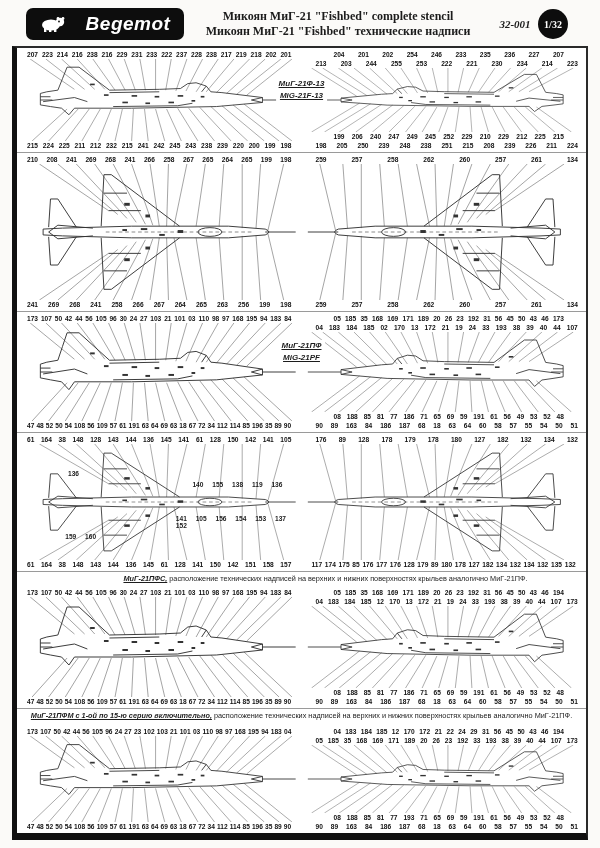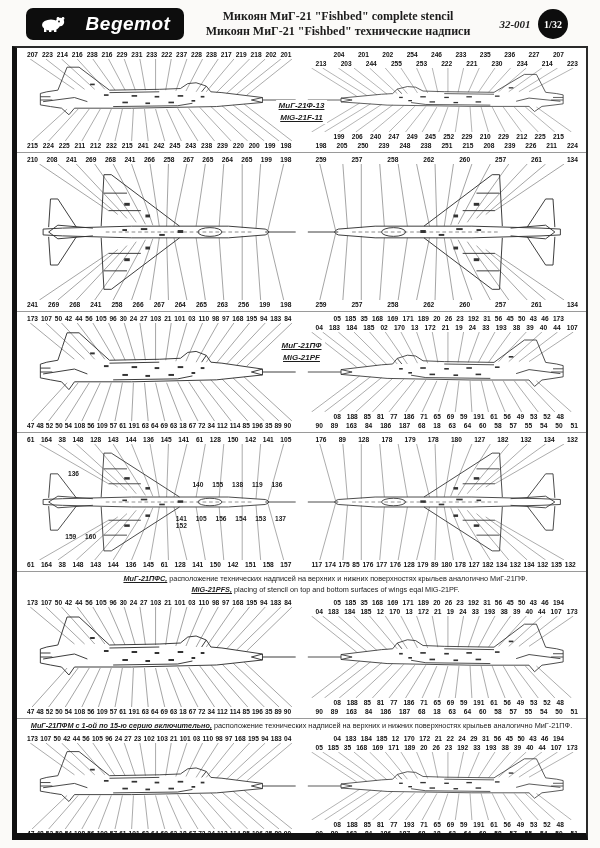--- a/index.html
+++ b/index.html
@@ -184,7 +184,7 @@
             <span>198</span>
           </div>
       </div>
-      <div class="center-label" style="top:52px">
+      <div class="center-label" style="top:30px">
         <div>МиГ-21Ф-13</div>
         <div>MiG-21F-11</div>
       </div>

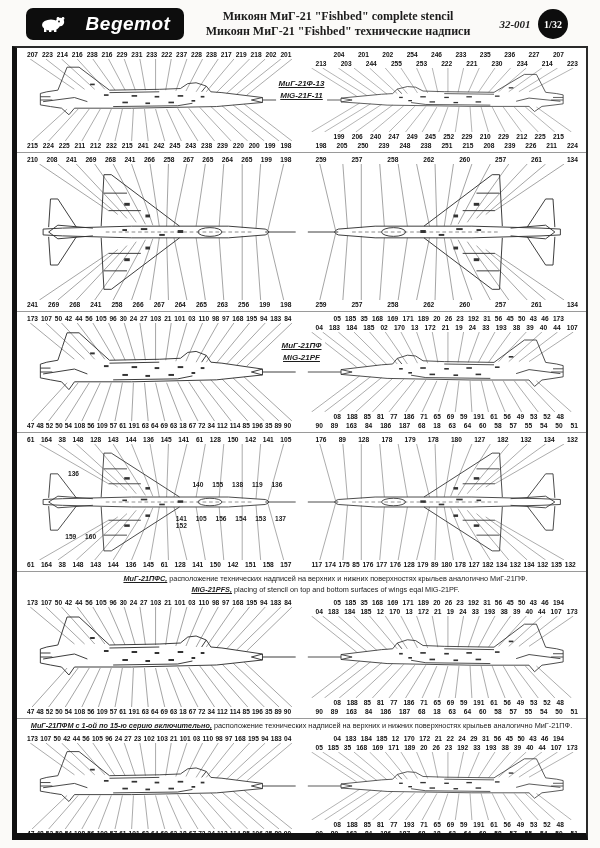--- a/index.html
+++ b/index.html
@@ -186,7 +186,7 @@
       </div>
       <div class="center-label" style="top:30px">
         <div>МиГ-21Ф-13</div>
-        <div>MiG-21F-11</div>
+        <div>MiG-21F-13</div>
       </div>
       <div class="blk">
         <div class="num-row stag-a">

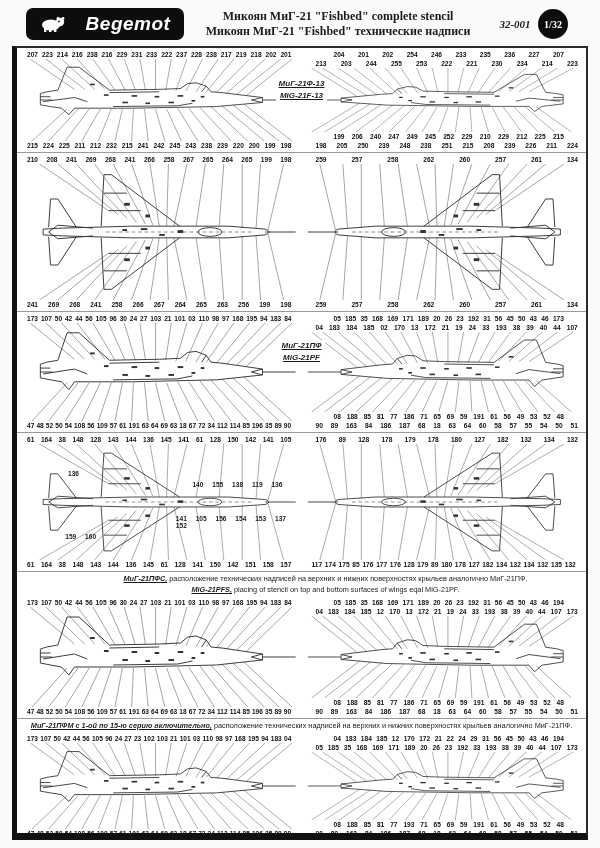--- a/index.html
+++ b/index.html
@@ -557,7 +557,6 @@
 
     <div class="caption h-cap">
       <div><span class="cap-lead">МиГ-21ПФС,</span><span> расположение технических надписей на верхних и нижних поверхностях крыльев аналогично МиГ-21ПФ.</span></div>
-      <div><span class="cap-lead">MiG-21PFS,</span><span> placing  of stencil on top and bottom surfaces of wings eqal MiG-21PF.</span></div>
     </div>
 
     <div class="row h-s3">

